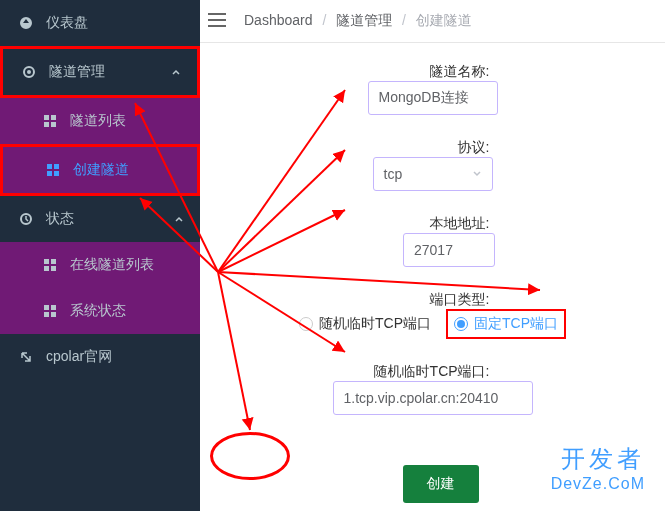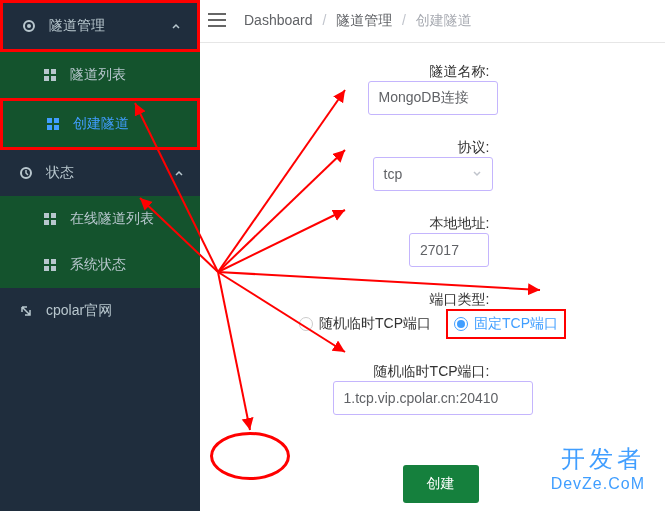--- a/index.html
+++ b/index.html
@@ -47,6 +47,14 @@
 
 <div class="layout">
   <div class="sidebar">
+    <div class="sb-item menu">
+      <span class="sb-icon">
+          <svg width="14" height="14" viewBox="0 0 14 14">
+            <path d="M7 1a6 6 0 100 12A6 6 0 007 1zm0 2l3 4H4l3-4z" fill="#b8c7ce"></path>
+          </svg>
+        </span>
+      <span>仪表盘</span>
+    </div>
     <div class="sb-item menu red-box" style="border-width:3px;">
       <span class="sb-icon">
           <svg width="14" height="14" viewBox="0 0 14 14">

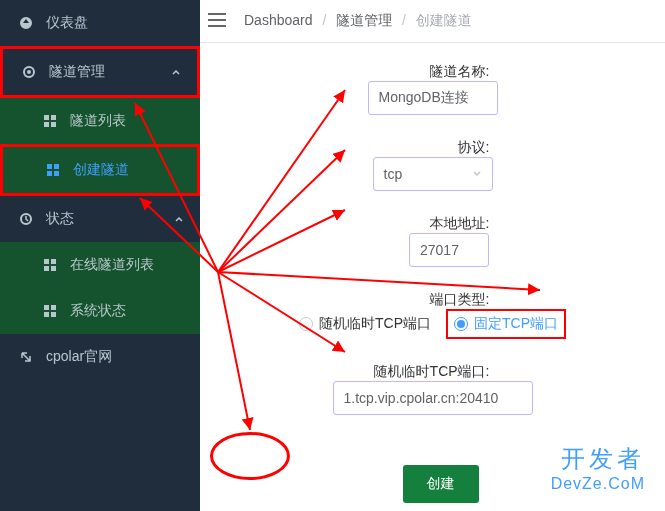--- a/index.html
+++ b/index.html
@@ -8,7 +8,7 @@
     .sidebar { width: 200px; background: #1f2d3d; color: #b8c7ce; display: flex; flex-direction: column; }
     .sb-item { display: flex; align-items: center; padding: 14px 18px; cursor: pointer; position: relative; }
     .sb-item.menu { background: #1f2d3d; }
-    .sb-item.sub { padding-left: 42px; background: #14532d; }
+    .sb-item.sub { padding-left: 42px; background: #701a75; }
     .sb-item.sub.active { color: #409eff; }
     .sb-icon { width: 16px; height: 16px; margin-right: 12px; display: inline-flex; align-items: center; justify-content: center; }
     .sb-chevron { position: absolute; right: 16px; top: 50%; transform: translateY(-50%); }

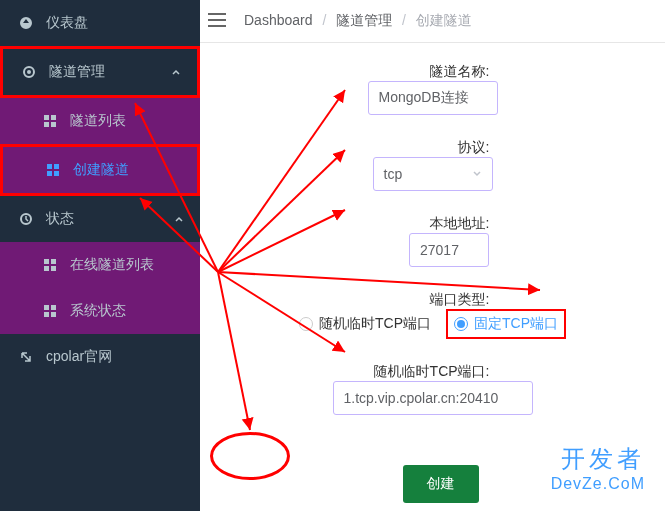--- a/index.html
+++ b/index.html
@@ -168,7 +168,7 @@
       <div class="row">
         <div class="label">本地地址:</div>
         <div class="control">
-          <input class="input red-box" style="width: 80px; margin-left: 33px;" value="27017">
+          <input class="input red-box" style="width: 92px; margin-left: 33px;" value="27017">
         </div>
       </div>
       <div class="row">

